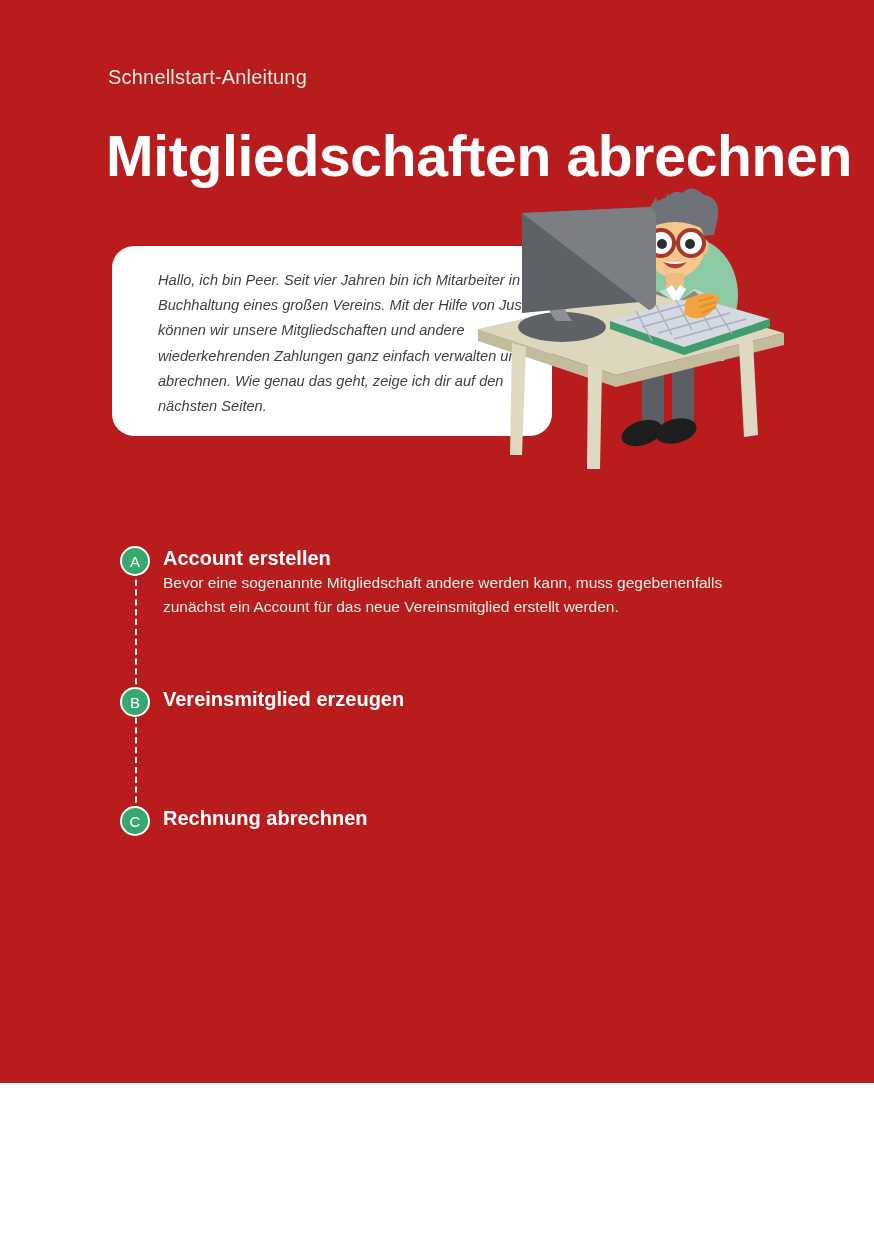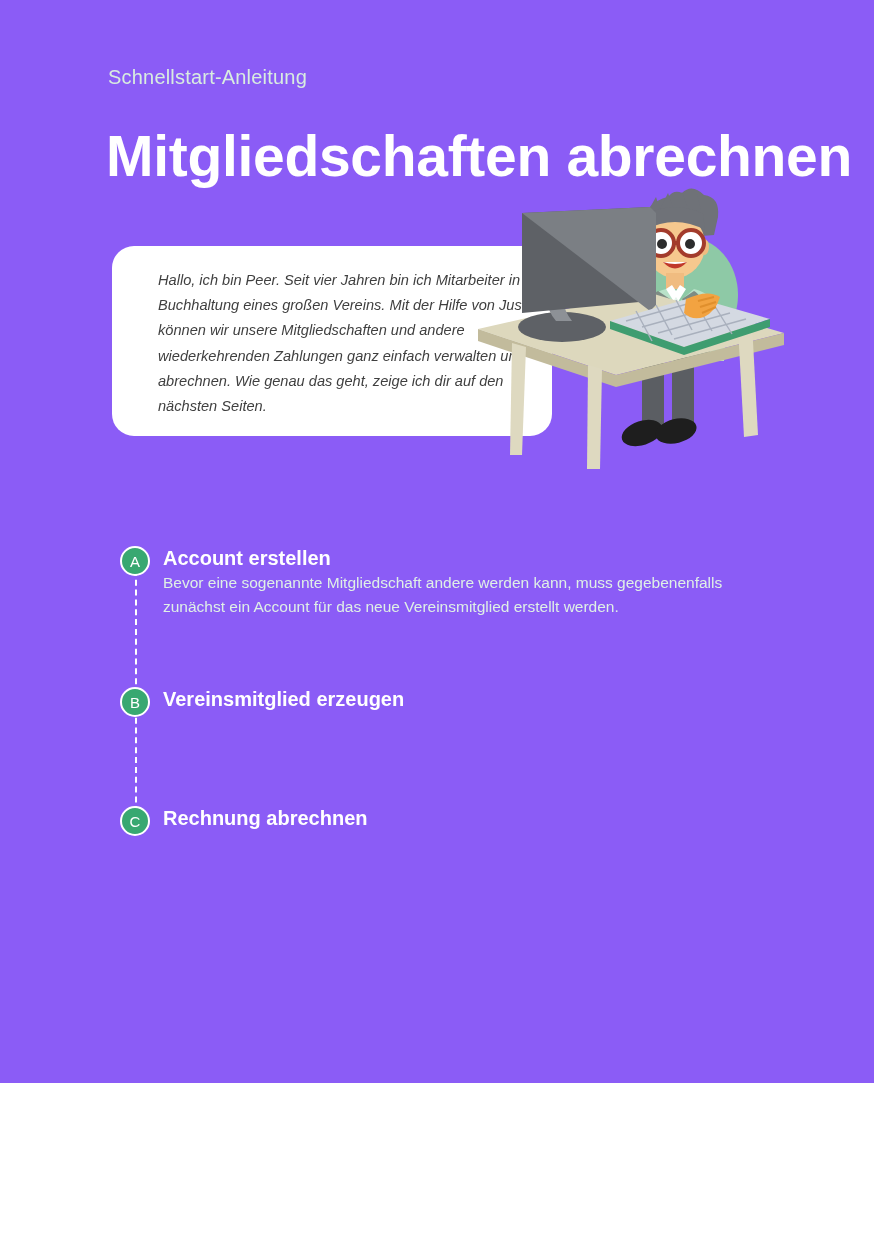--- a/index.html
+++ b/index.html
@@ -15,7 +15,7 @@
   
   .hero{
     position:absolute;left:0;top:0;width:874px;height:1083px;
-    background:#8b5cf6;
+    background:#b91c1c;
     overflow:hidden;
   }
 

